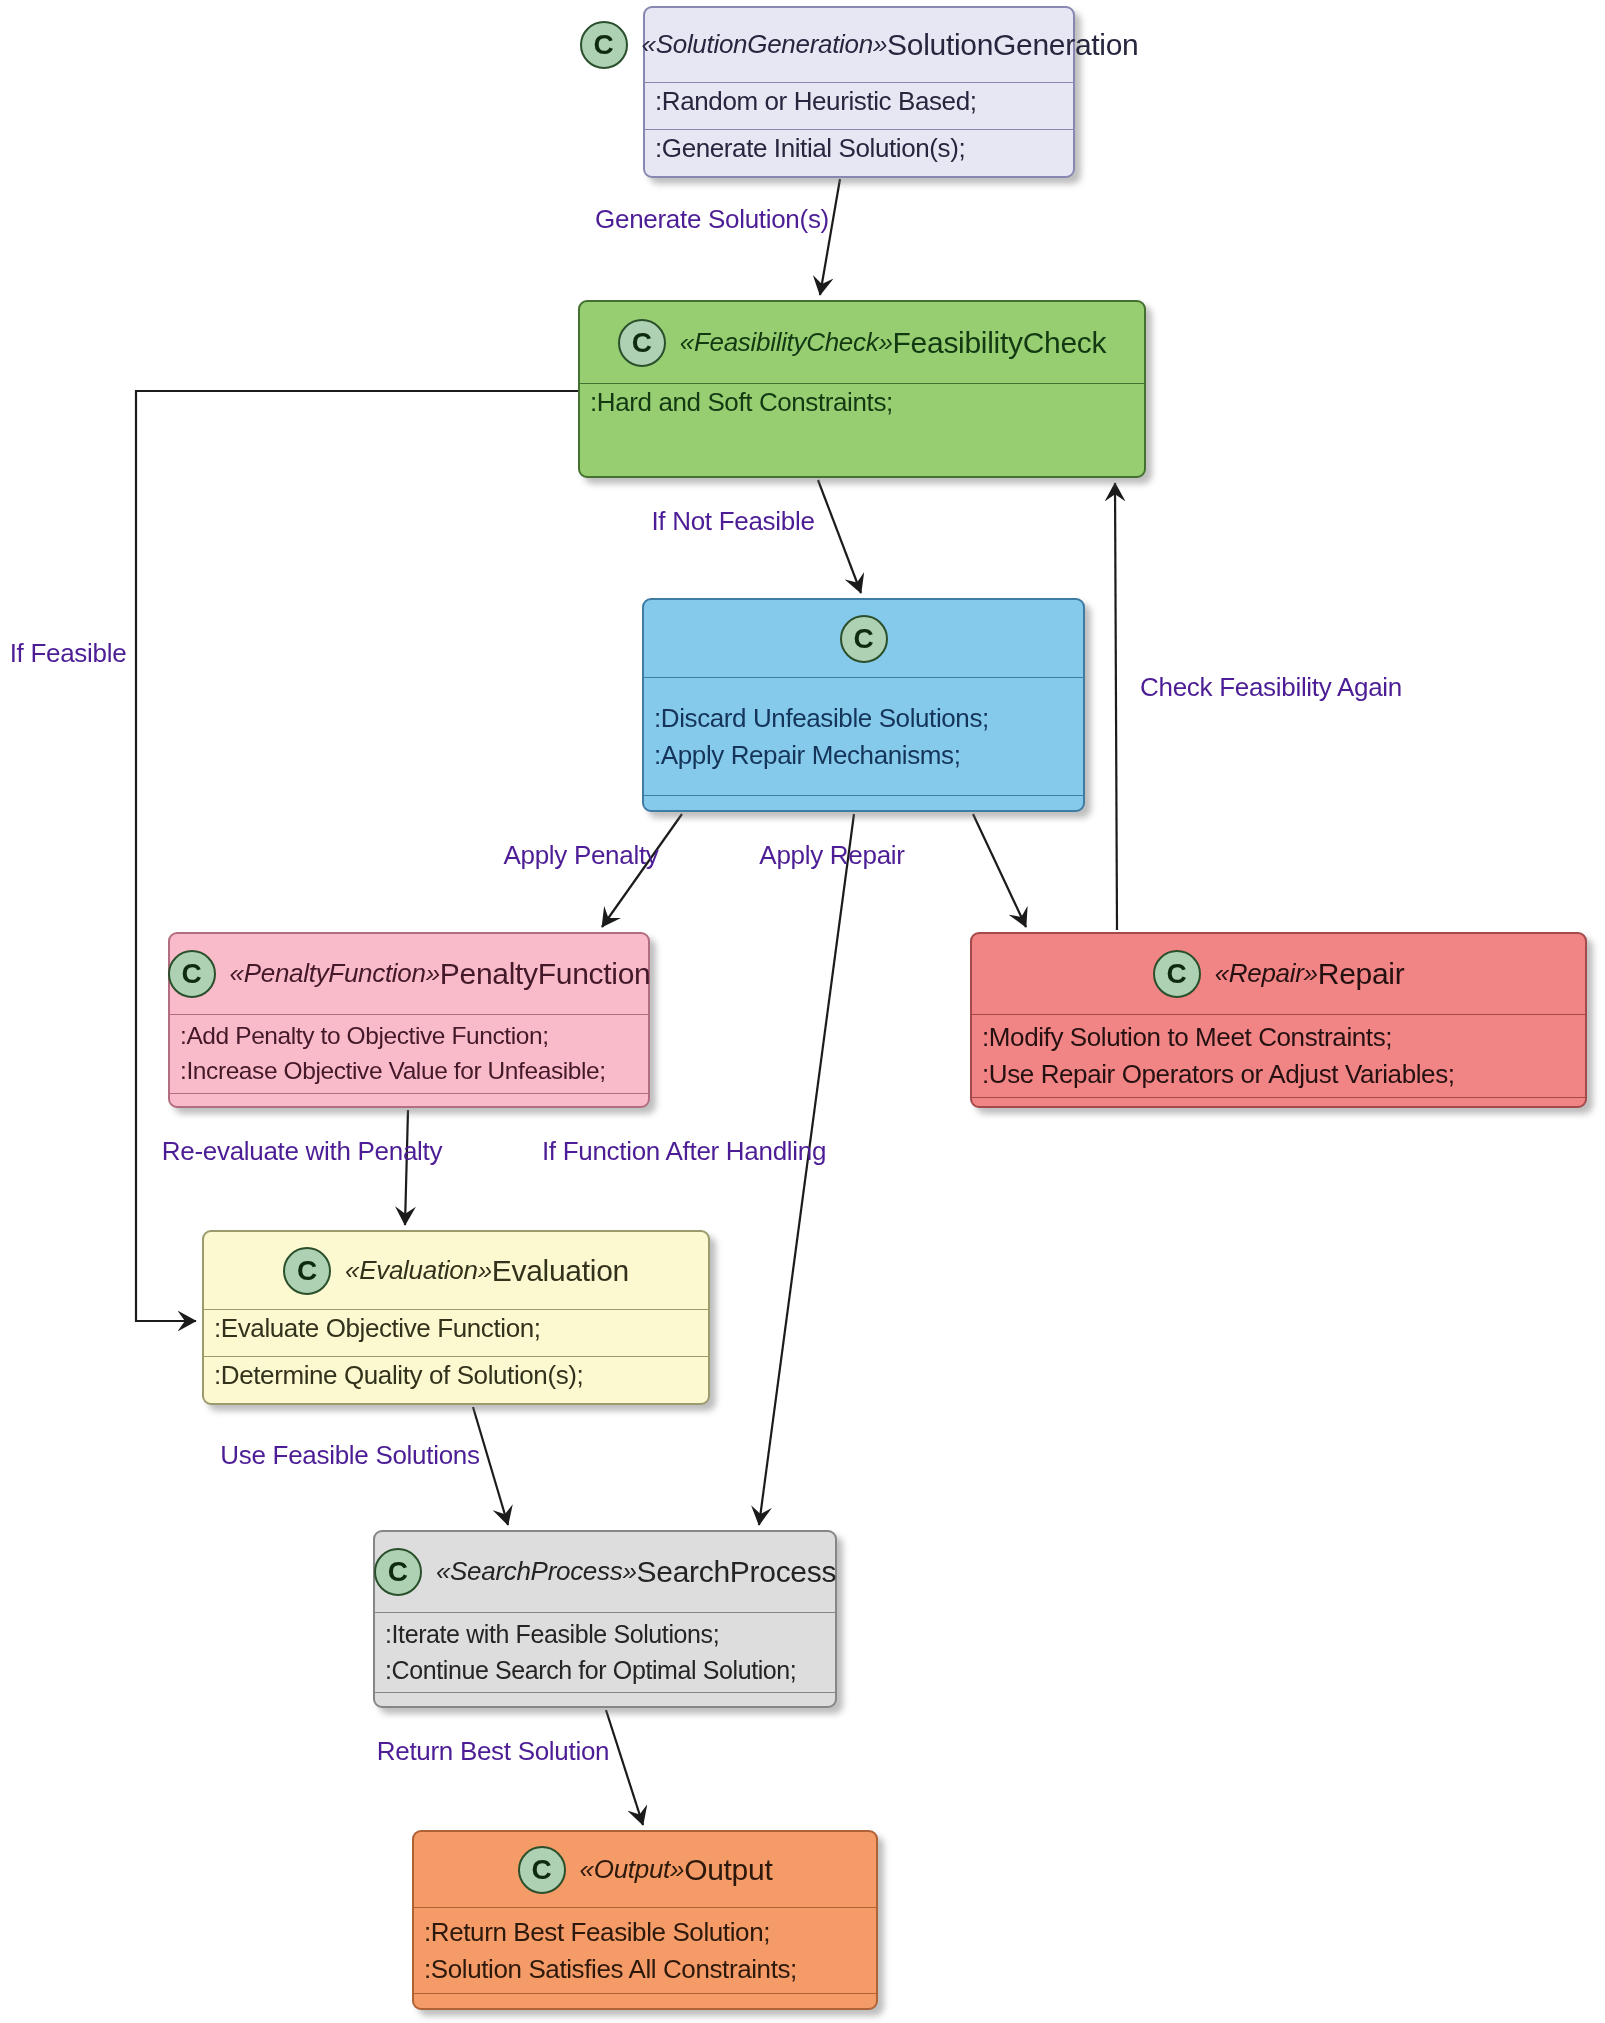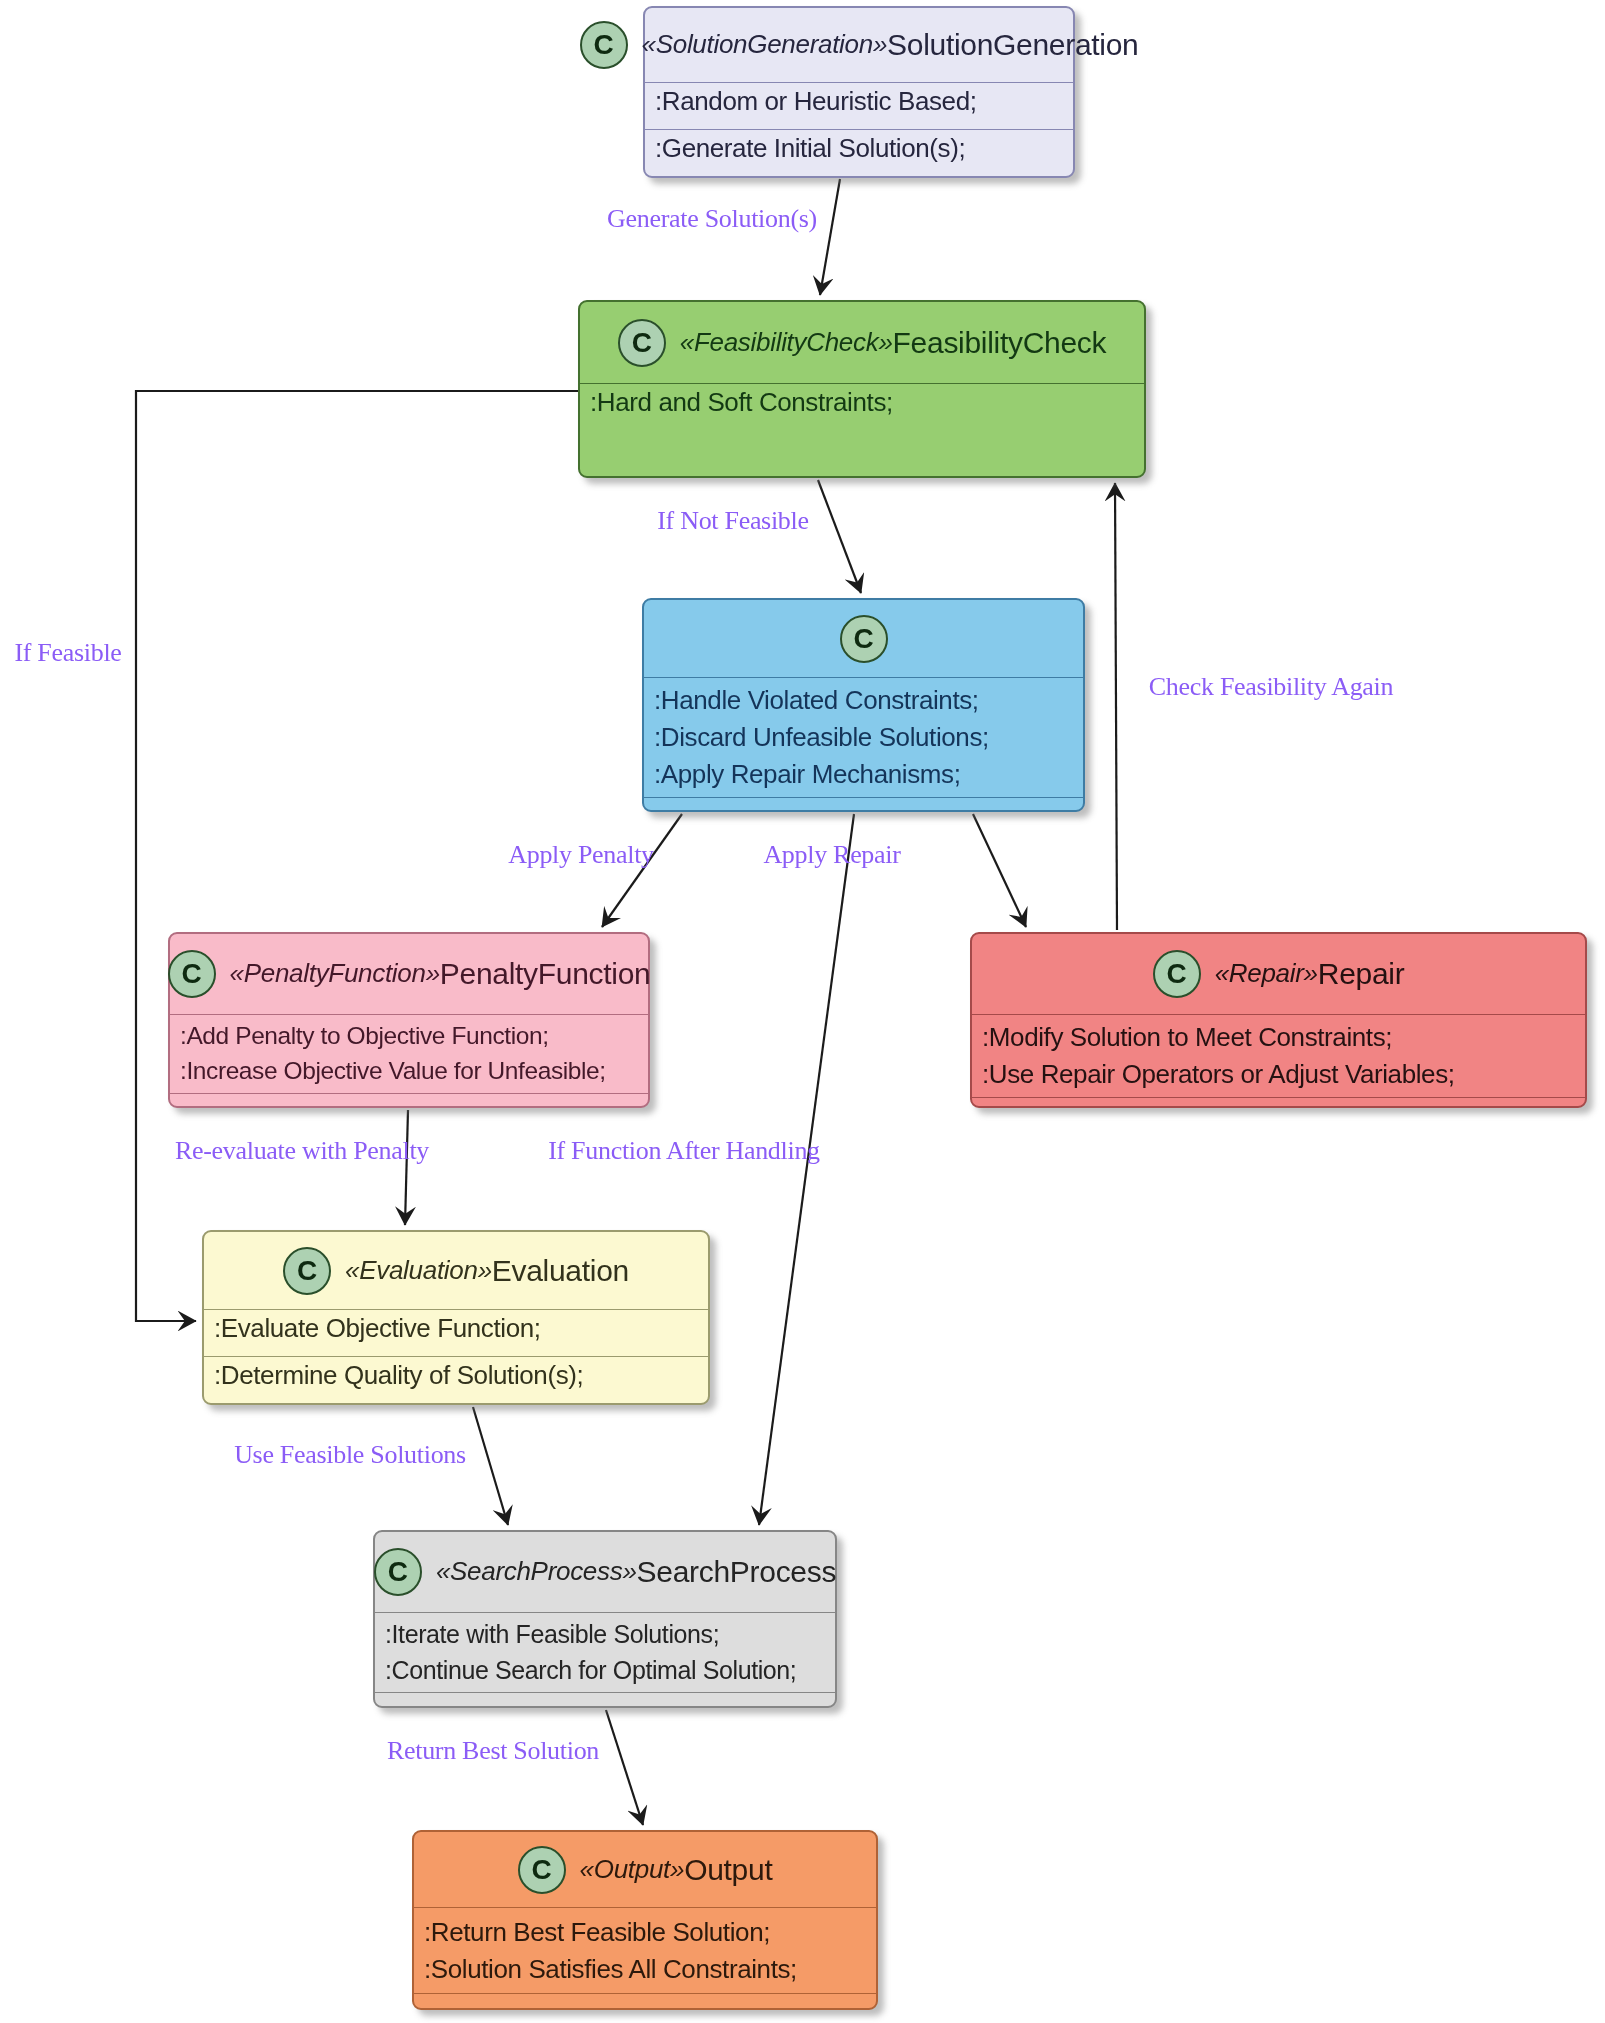--- a/index.html
+++ b/index.html
@@ -55,7 +55,7 @@
   
   .elabel{
     position:absolute;transform:translateX(-50%);
-    font-size:26px;color:#8b5cf6;white-space:nowrap;letter-spacing:-0.3px;font-family:Liberation Serif, serif;
+    font-size:26px;color:#4c1d95;white-space:nowrap;letter-spacing:-0.3px;
   }
 </style>
 </head>

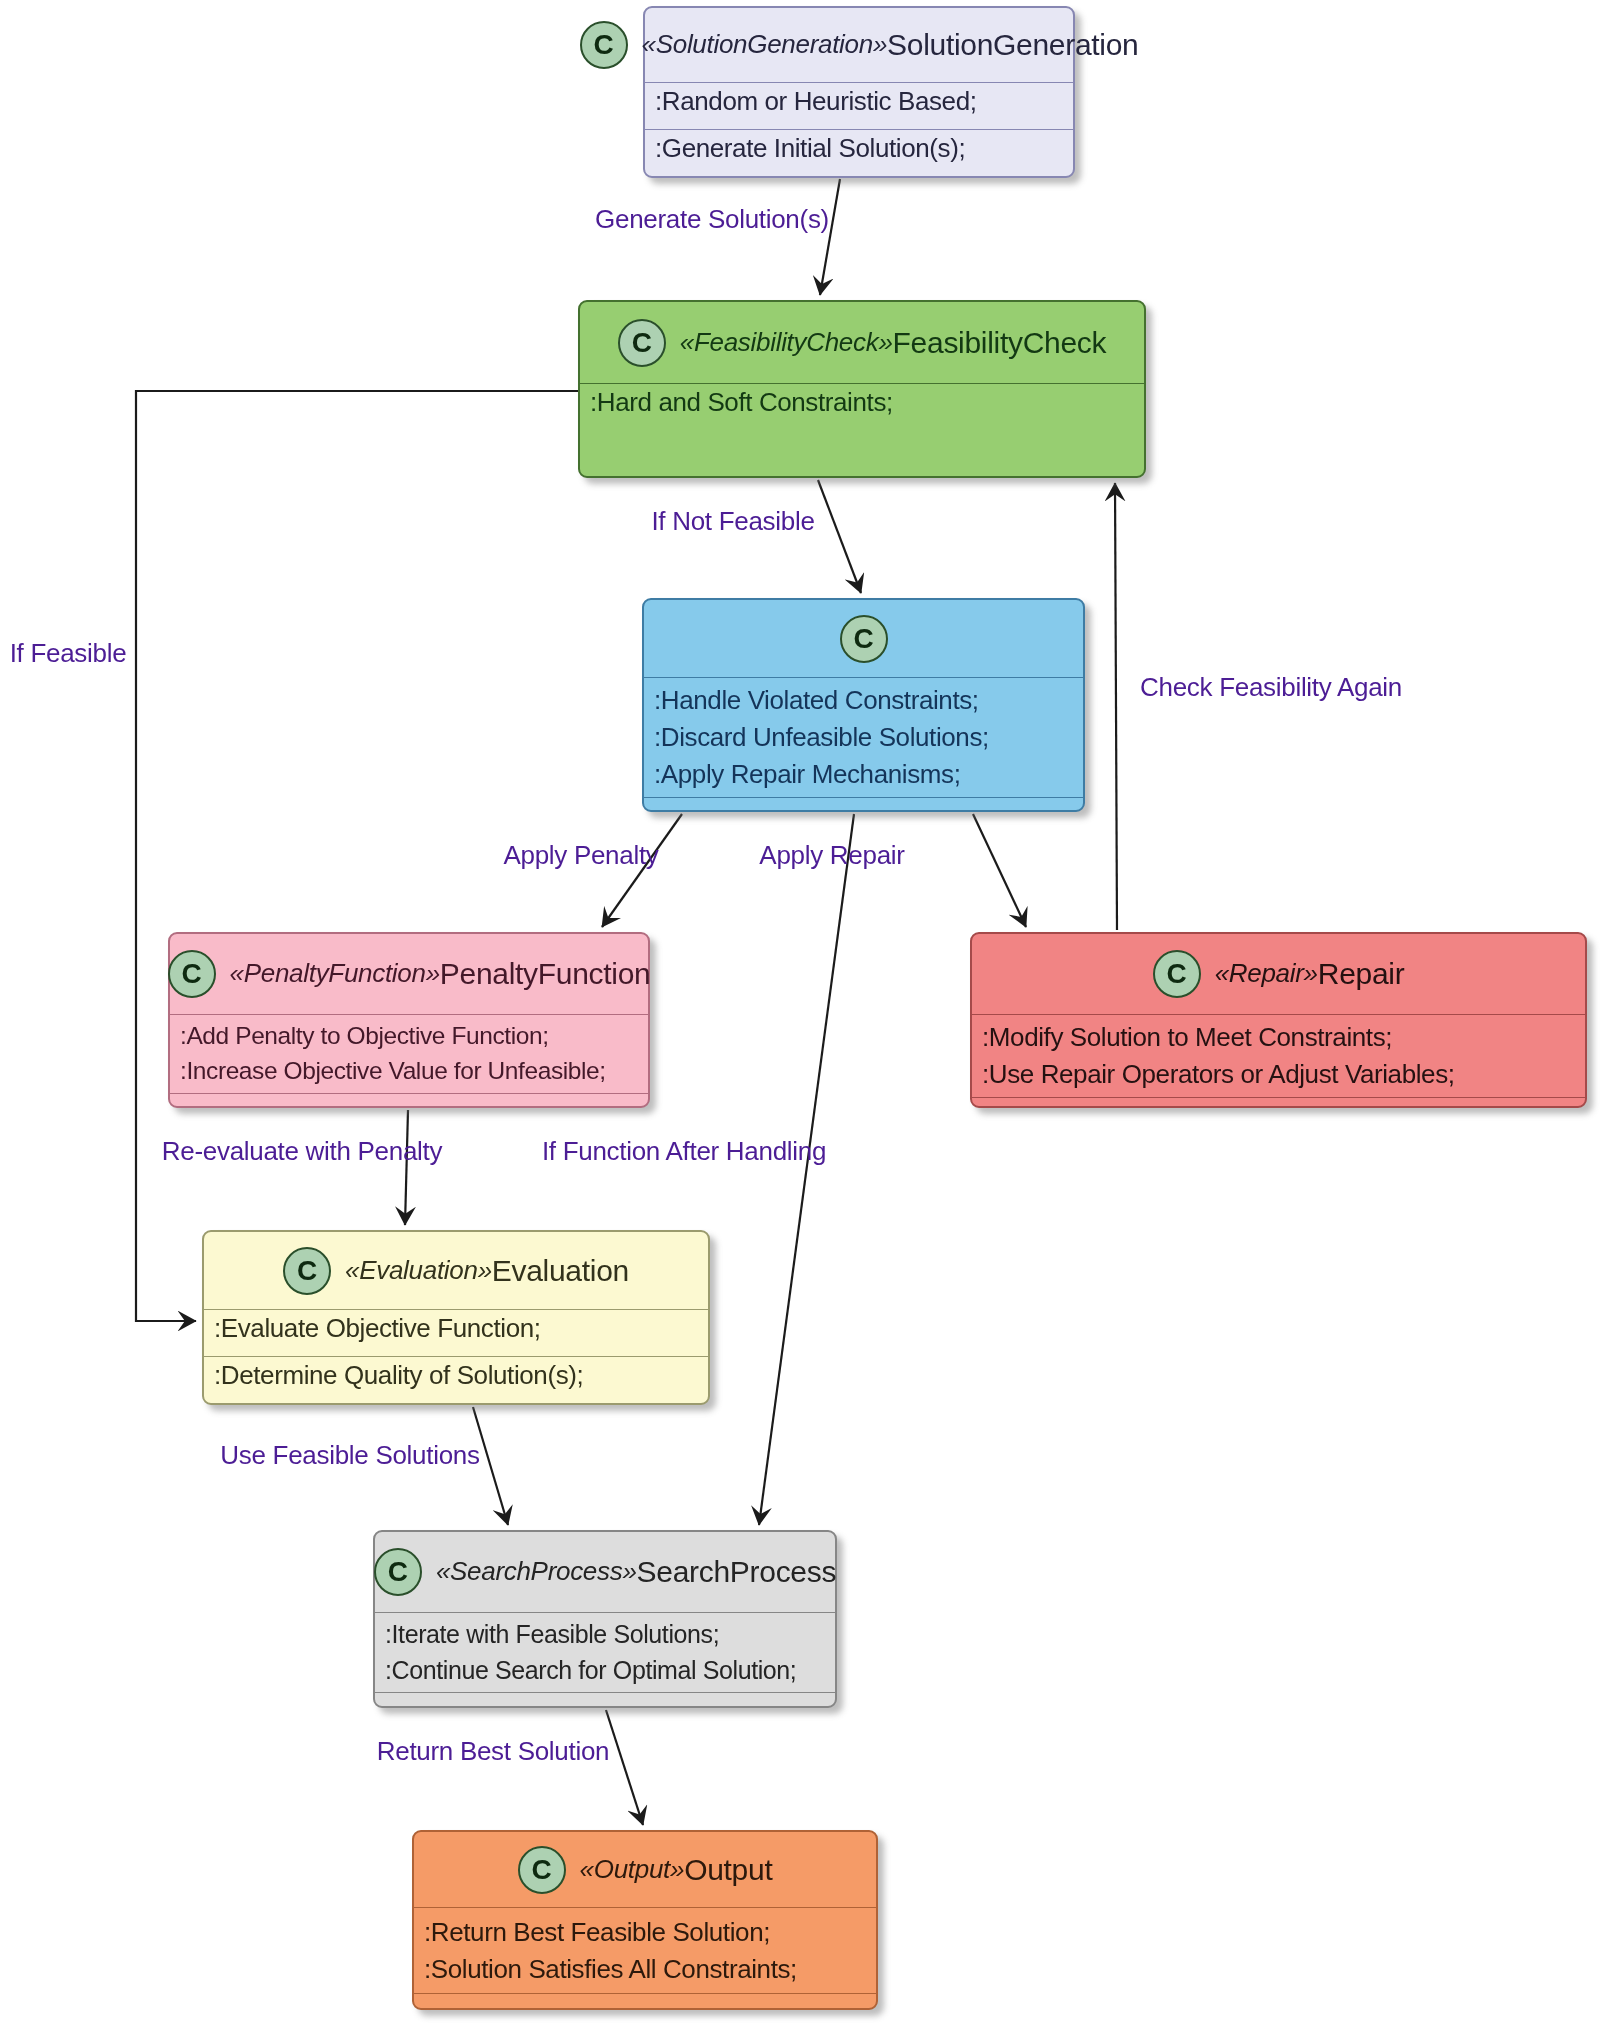--- a/index.html
+++ b/index.html
@@ -128,7 +128,6 @@
       <span class="cc">C</span>
     </div>
     <div class="cmp multi">
-      <span class="ln">:Handle Violated Constraints;</span>
       <span class="ln">:Discard Unfeasible Solutions;</span>
       <span class="ln">:Apply Repair Mechanisms;</span>
     </div>

